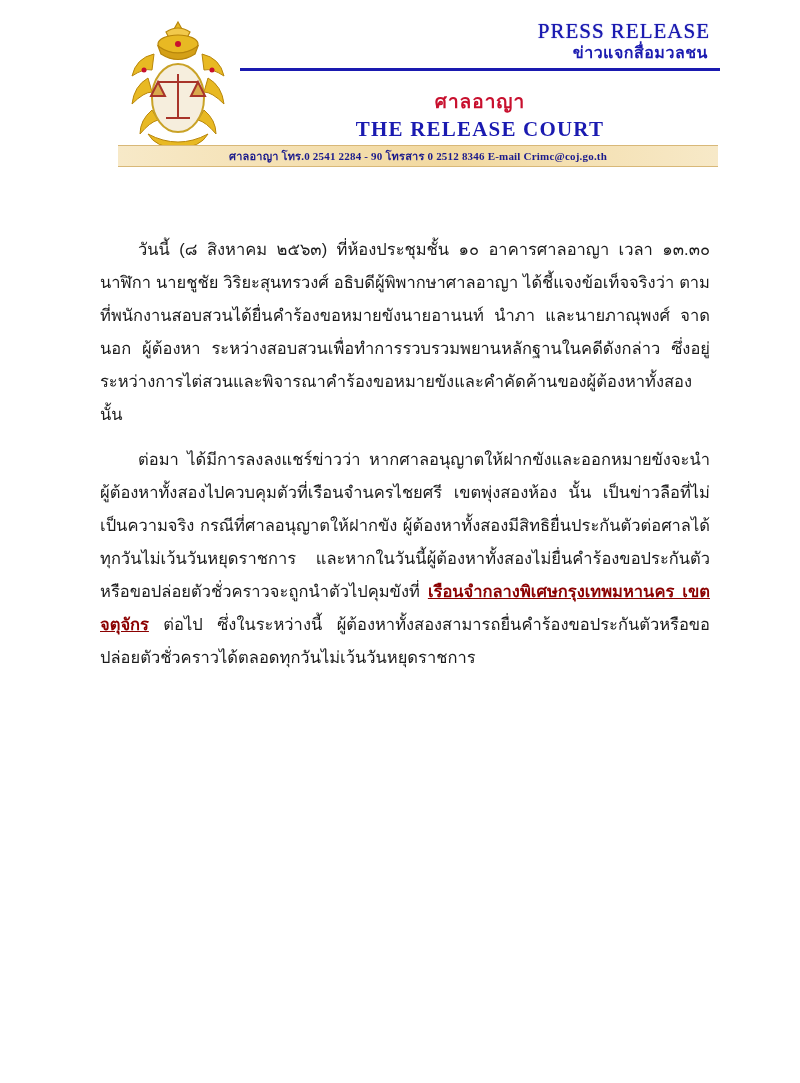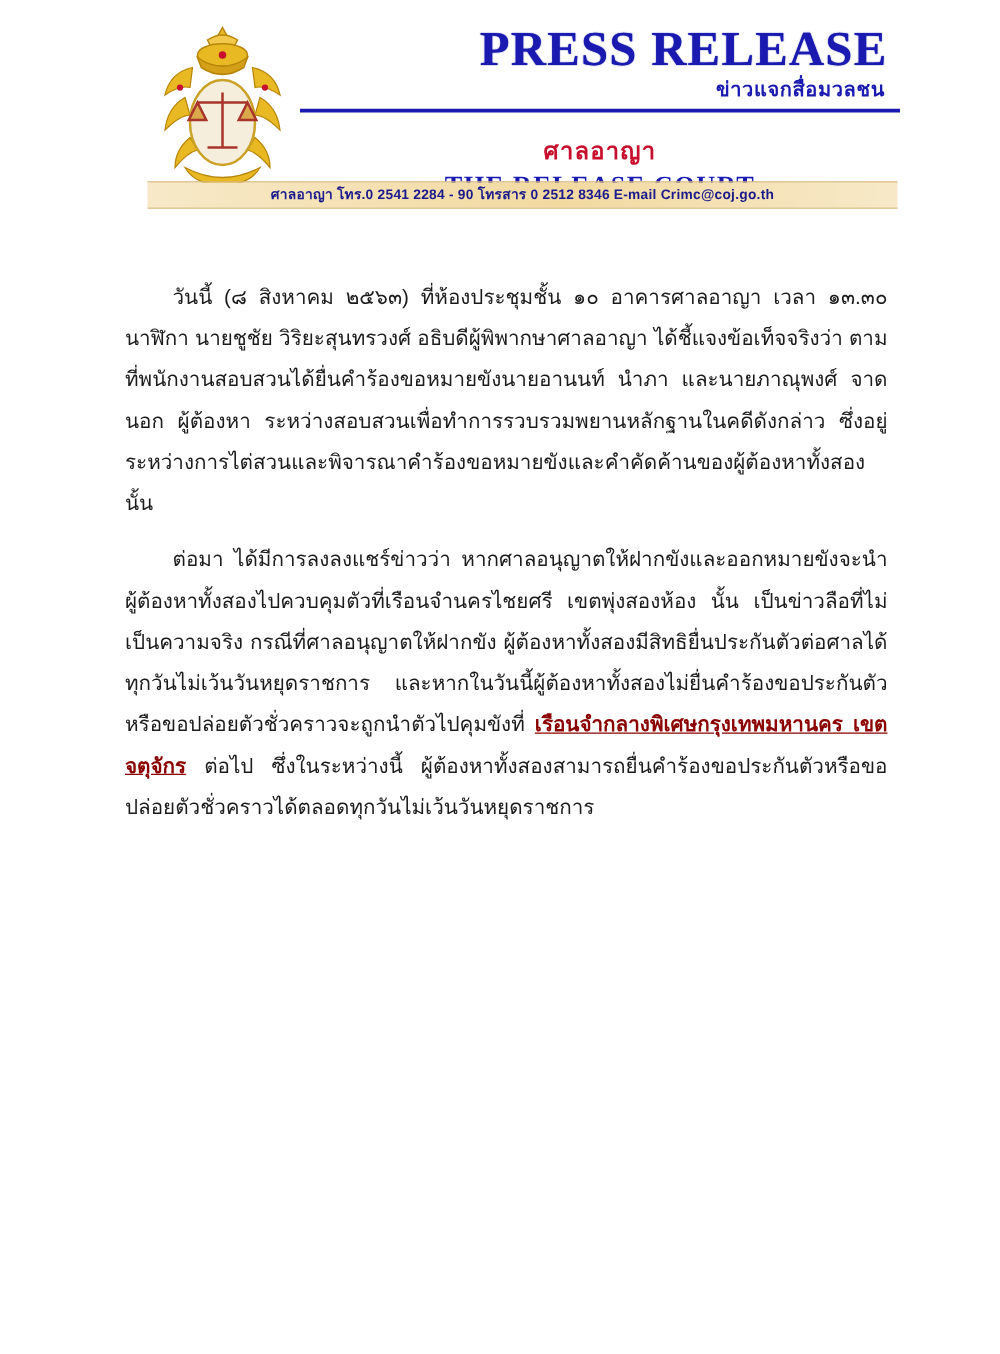--- a/index.html
+++ b/index.html
@@ -39,8 +39,8 @@
   }
   .press-release {
     font-family: "Liberation Serif", serif;
-    font-weight: bold;
-    font-size: 39px;
+    font-weight: normal;
+    font-size: 21px;
     letter-spacing: 1px;
     color: #1a1ab0;
     line-height: 1.05;

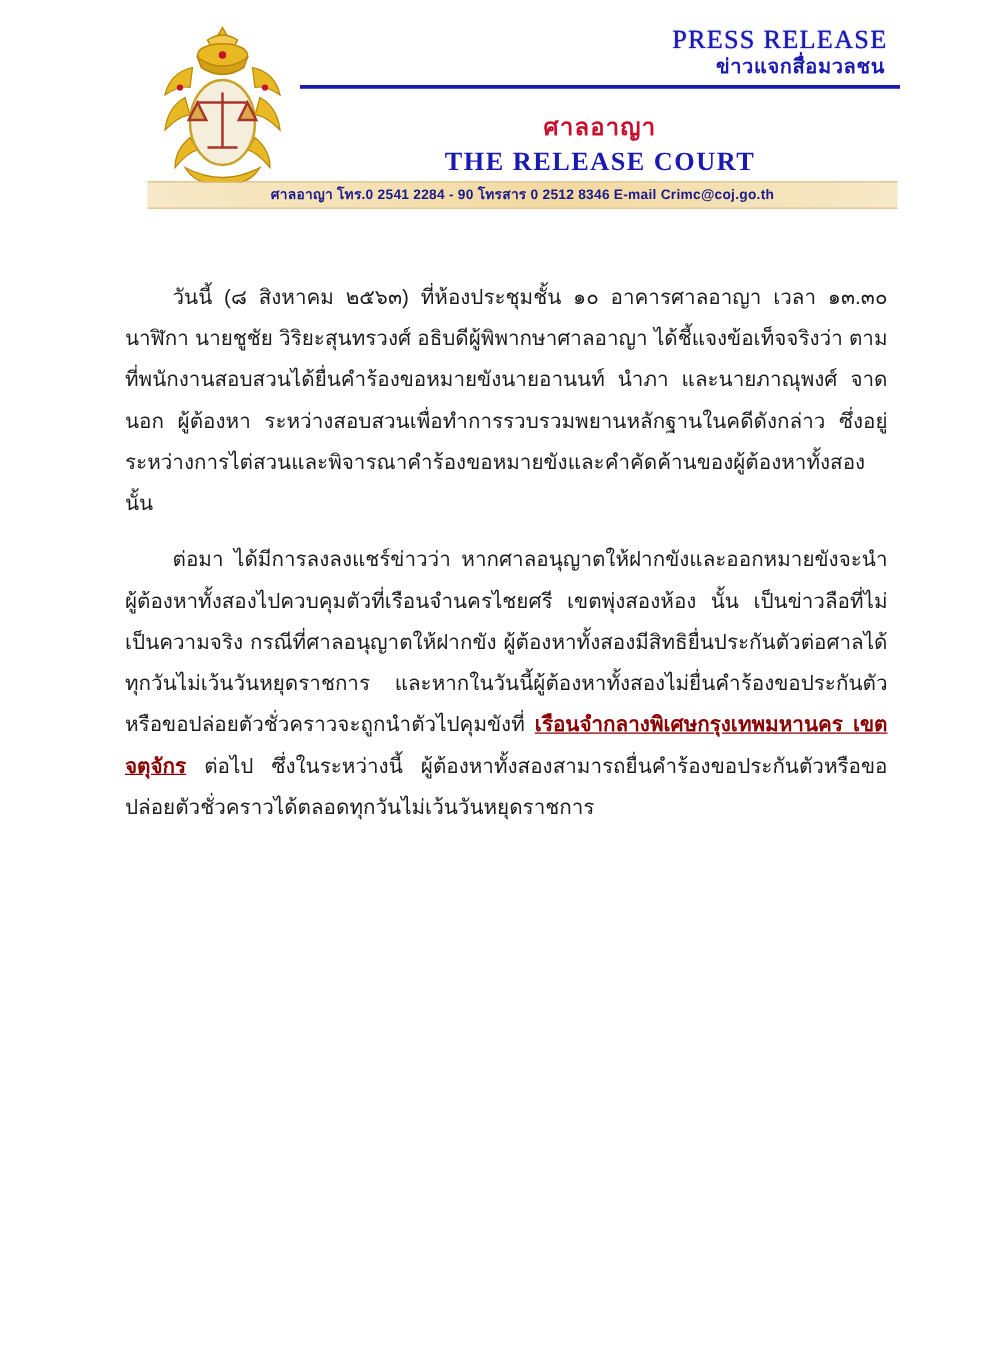--- a/index.html
+++ b/index.html
@@ -92,7 +92,7 @@
     text-align: center;
   }
   .contact-bar span {
-    font-family: Liberation Sans, sans-serif;
+    font-family: Liberation Serif, serif;
     font-weight: bold;
     font-size: 11px;
     color: #1a1a8c;

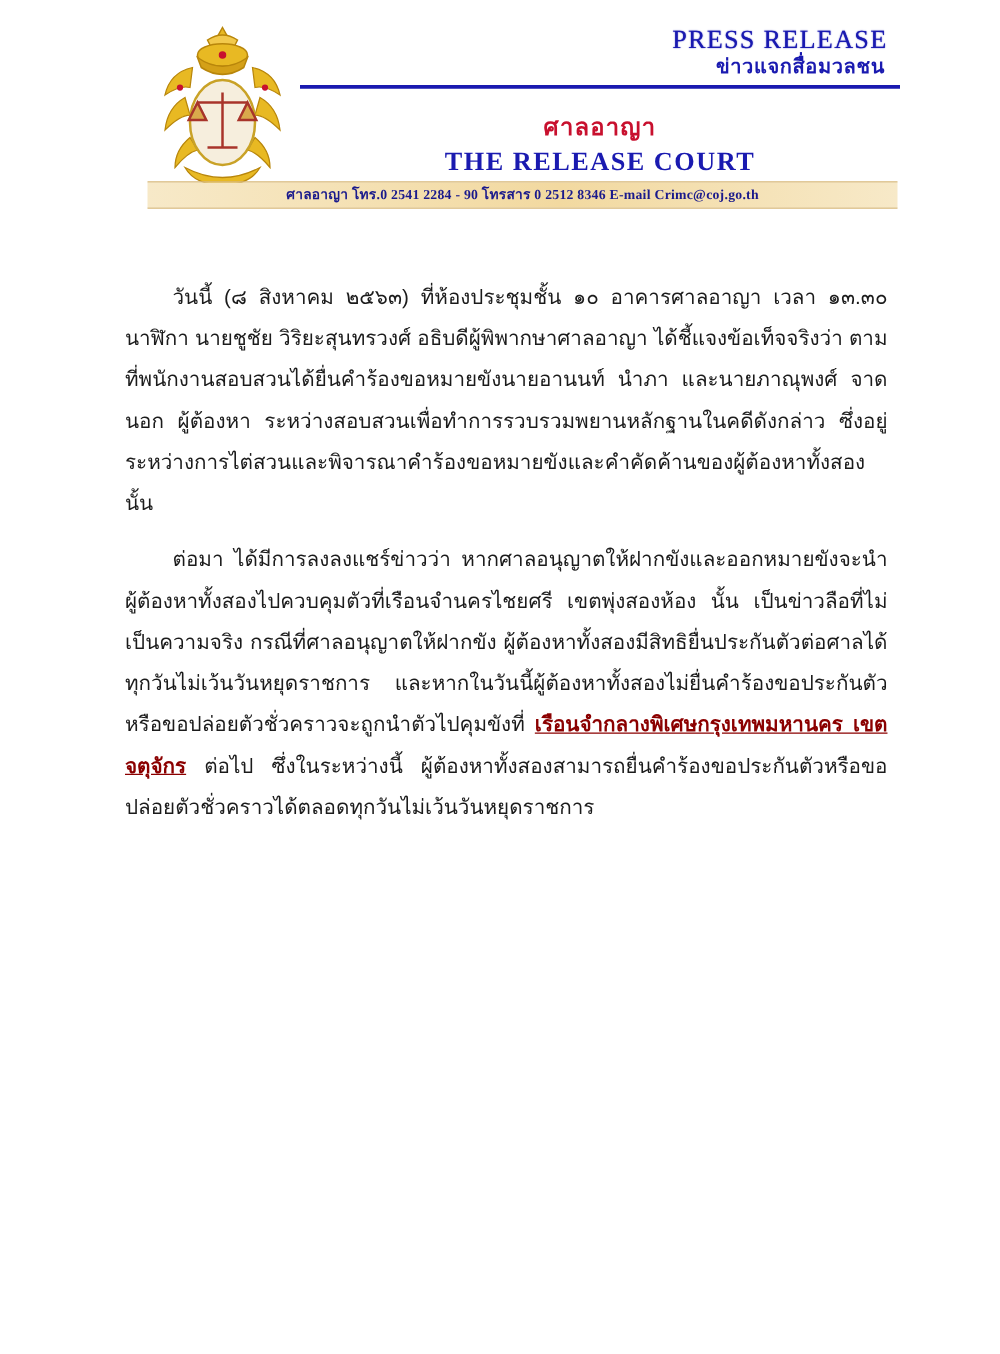--- a/index.html
+++ b/index.html
@@ -105,7 +105,7 @@
   .doc-body {
     position: absolute;
     left: 100px;
-    top: 222px;
+    top: 233px;
     width: 610px;
   }
   .para {

